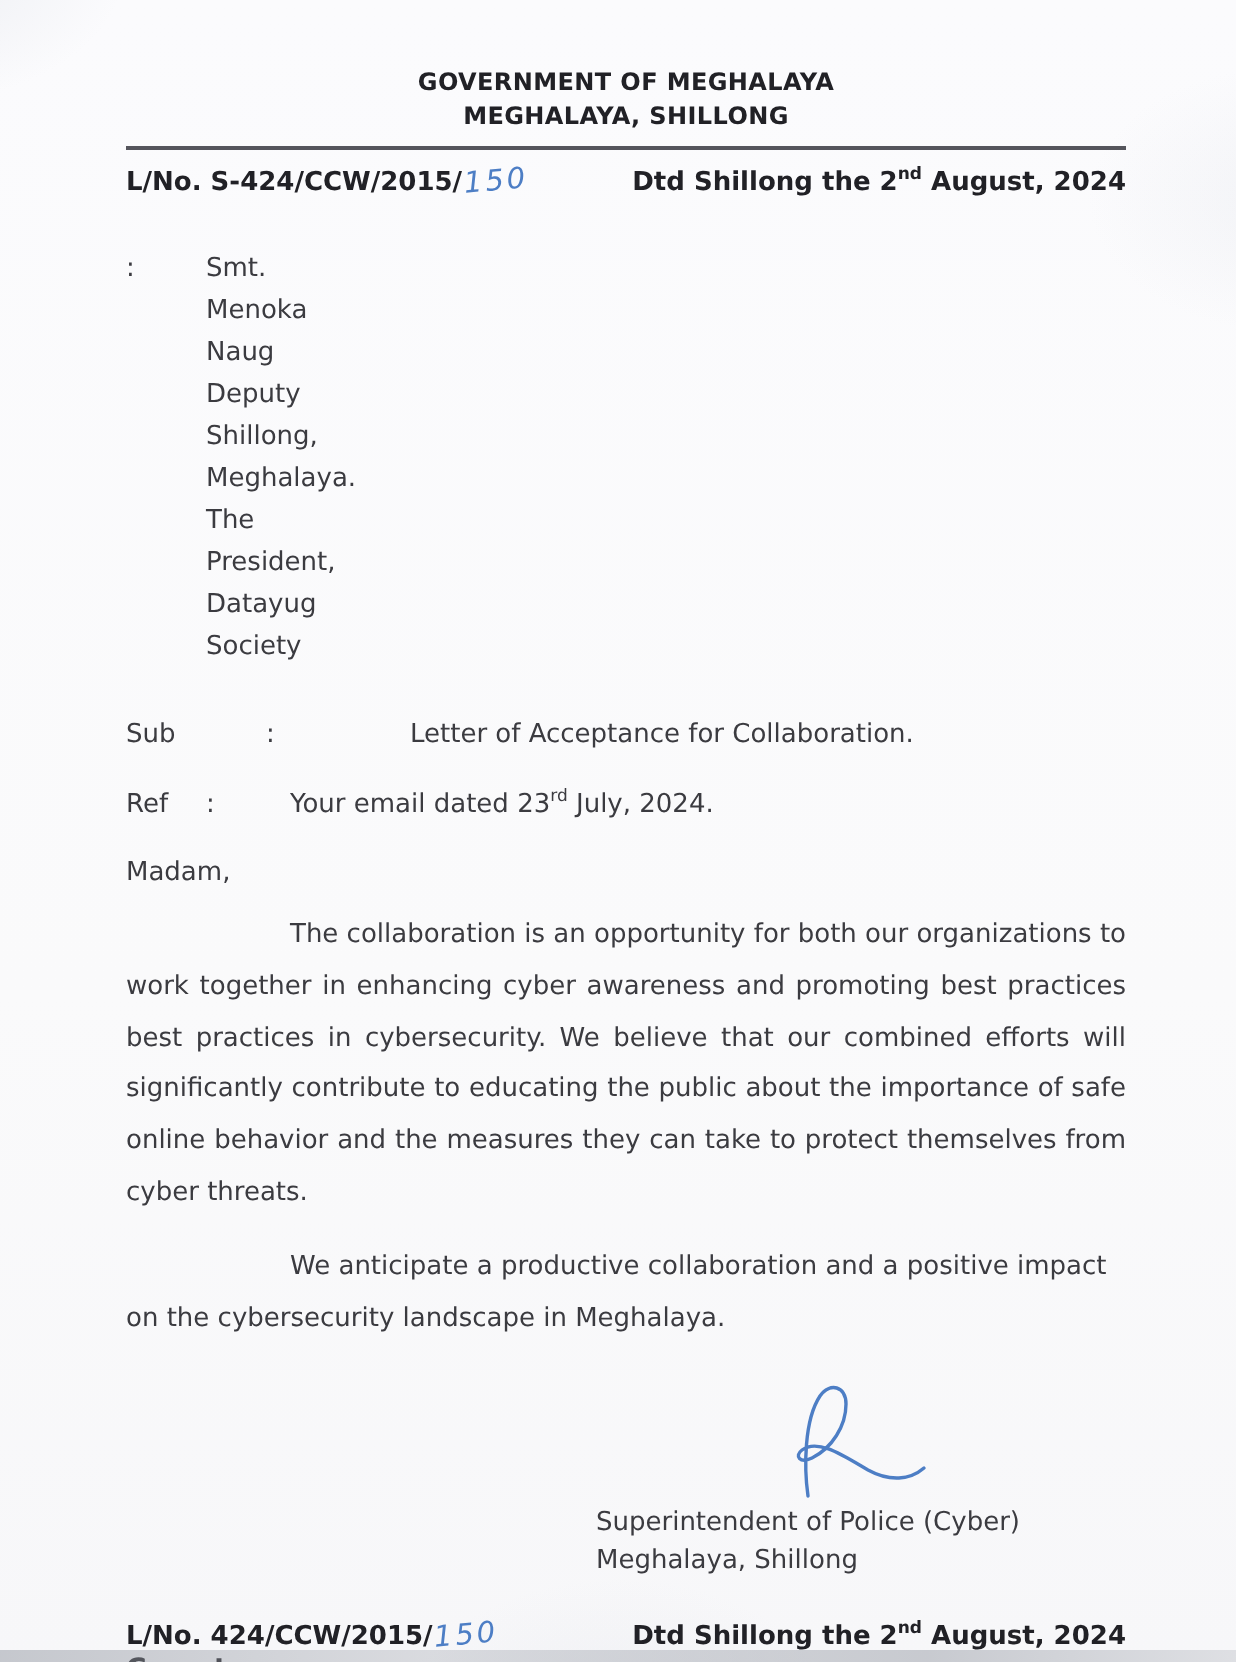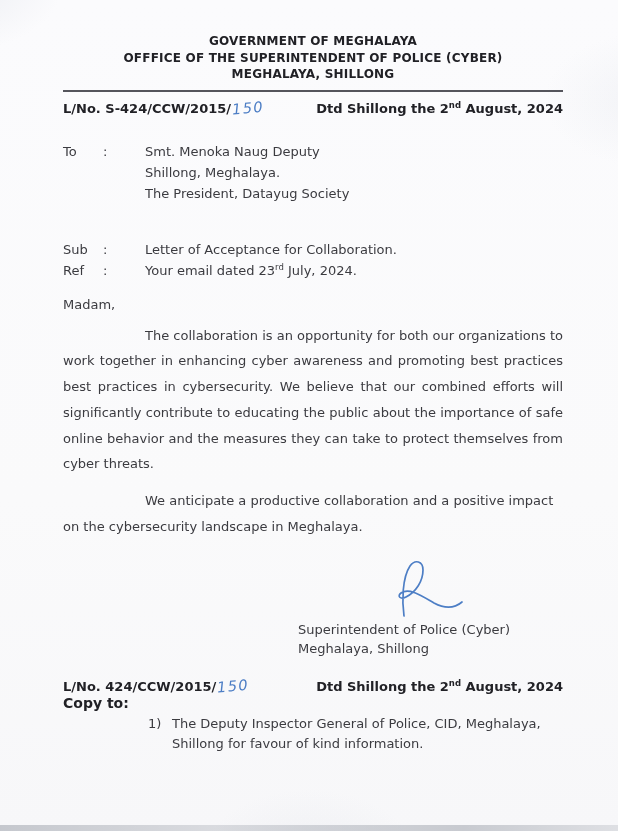--- a/index.html
+++ b/index.html
@@ -56,7 +56,6 @@
 
     <div class="letterhead">
       <div>GOVERNMENT OF MEGHALAYA</div>
-      <div>OFFFICE OF THE SUPERINTENDENT OF POLICE (CYBER)</div>
       <div>MEGHALAYA, SHILLONG</div>
     </div>
     <hr class="rule">

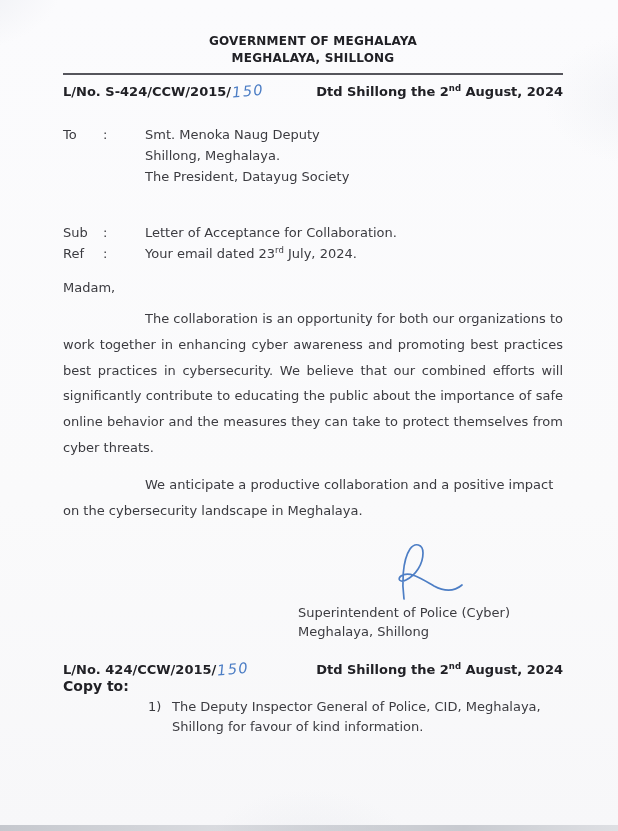--- a/index.html
+++ b/index.html
@@ -66,7 +66,6 @@
     </div>
 
     <div class="row to-block">
-      <span>To</span>
       <span>:</span>
       <span>
         <div>Smt. Menoka Naug Deputy</div>

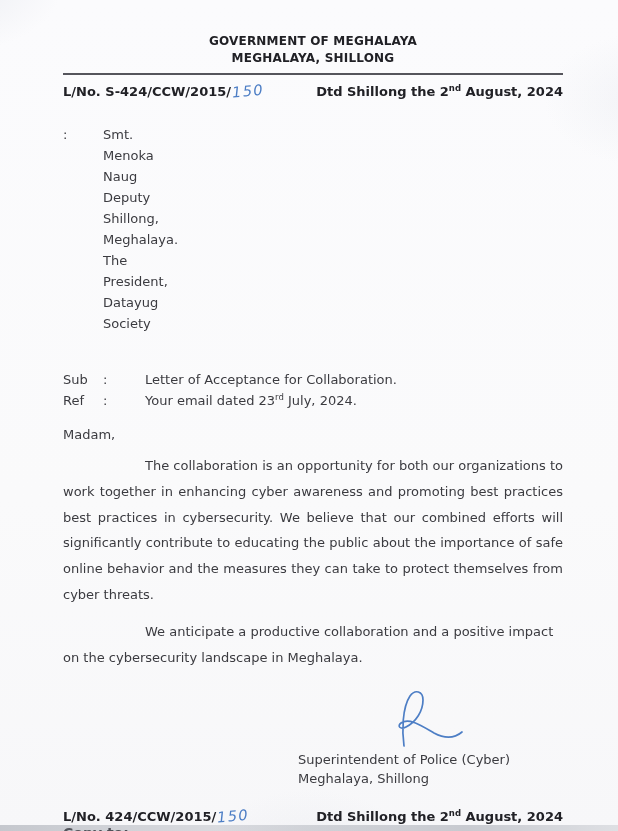--- a/index.html
+++ b/index.html
@@ -27,7 +27,7 @@
   
   .row{display:grid;grid-template-columns:40px 42px 1fr;font-size:13px;line-height:21px;}
   .to-block{margin-top:25px;}
-  .sub-block{margin-top:35px;}
+  .sub-block{margin-top:23px;gap:30px;}
   .ref-block{}
   .salutation{margin-top:16px;font-size:13px;}
   

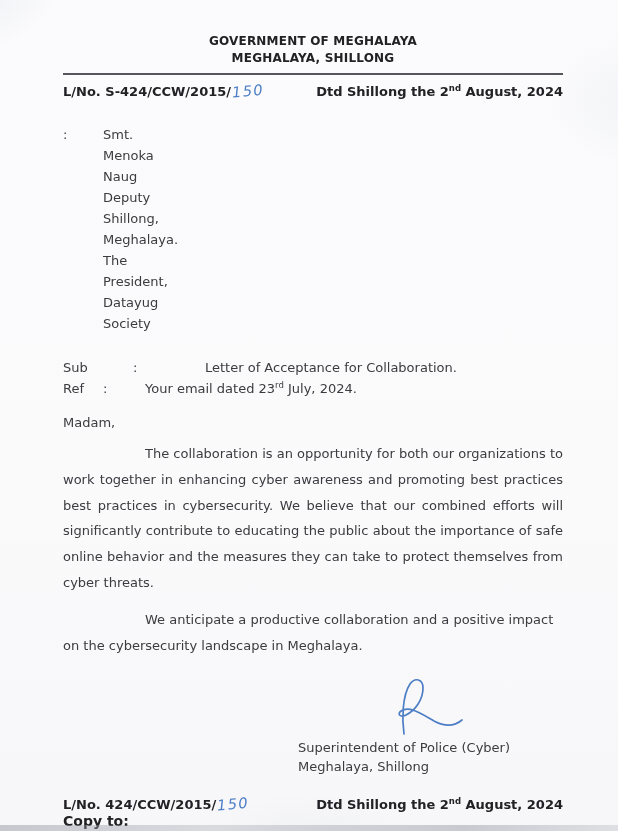--- a/index.html
+++ b/index.html
@@ -28,7 +28,7 @@
   .row{display:grid;grid-template-columns:40px 42px 1fr;font-size:13px;line-height:21px;}
   .to-block{margin-top:25px;}
   .sub-block{margin-top:23px;gap:30px;}
-  .ref-block{}
+  .ref-block{margin-top:14px;}
   .salutation{margin-top:16px;font-size:13px;}
   
   .para{font-size:13px;line-height:25.8px;text-align:justify;text-indent:82px;margin:0;}

